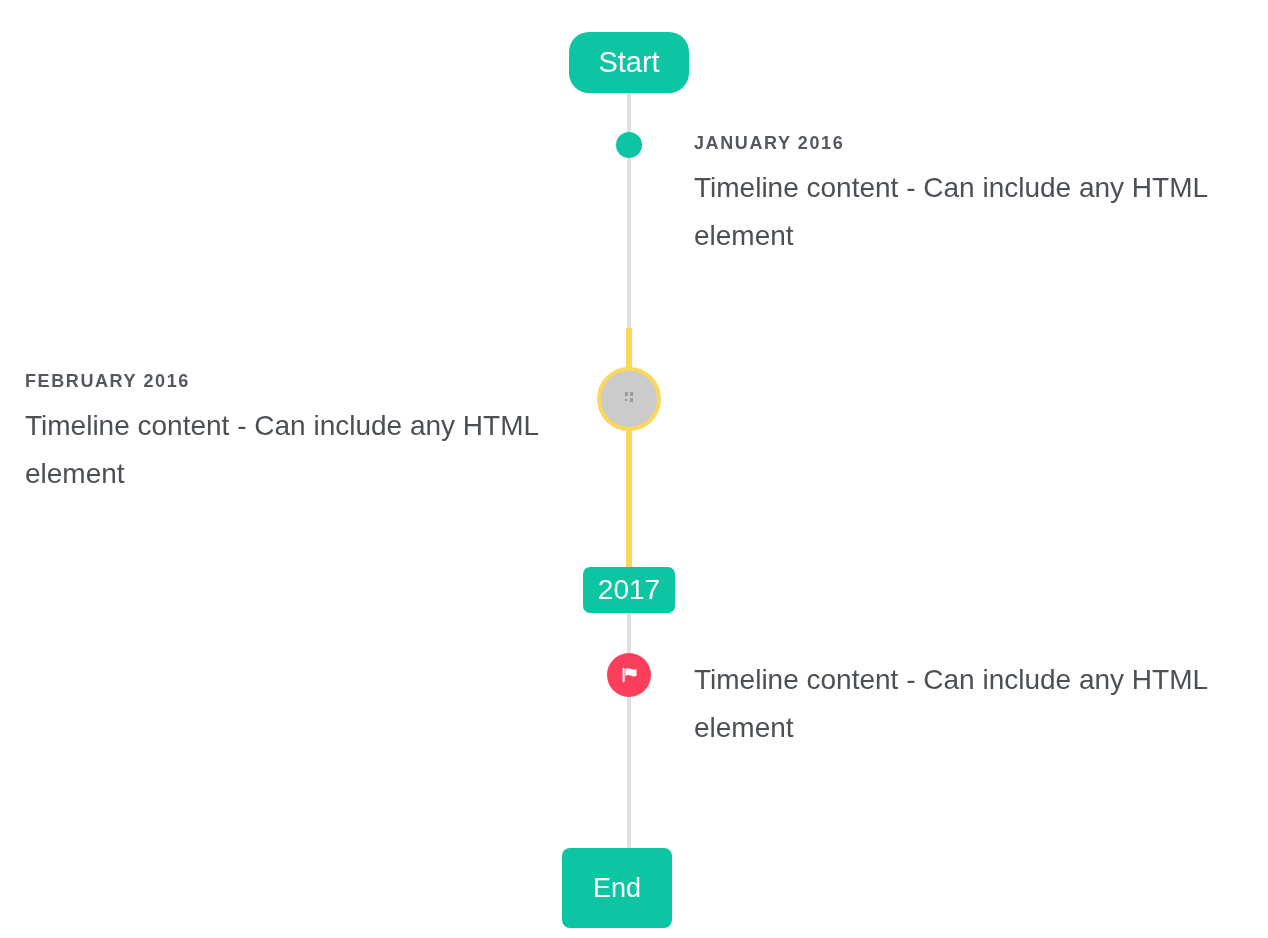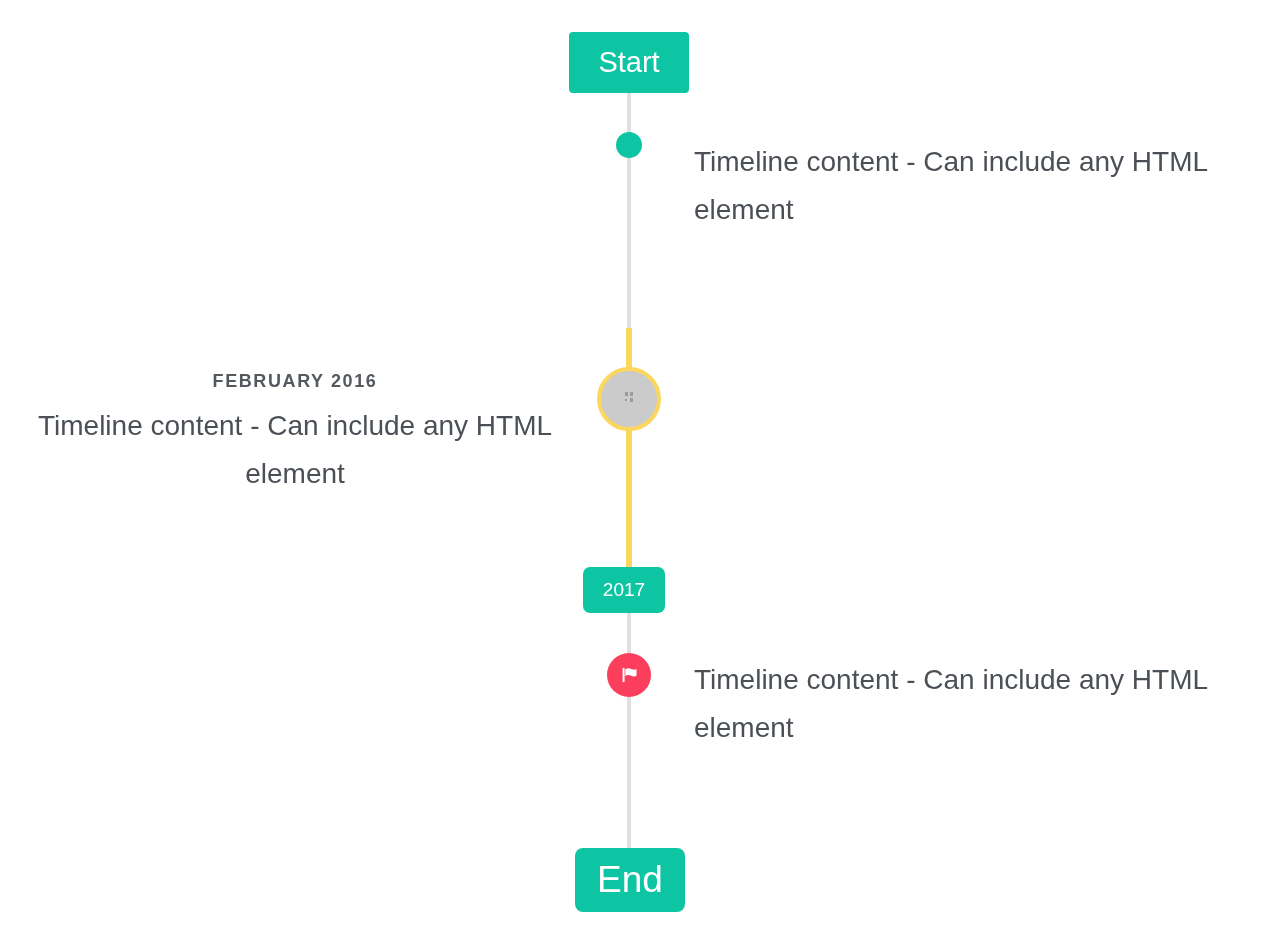--- a/index.html
+++ b/index.html
@@ -14,7 +14,7 @@
     position:absolute;display:flex;align-items:center;justify-content:center;
     background:var(--accent,#0dc5a2);color:#ffffff;z-index:5;border:none;cursor:default;
   }
-  .badge.start{left:569px;top:32px;width:120px;height:61px;border-radius:4px;font-size:29px;}
+  .badge.start{left:569px;top:32px;width:120px;height:61px;border-radius:20px;font-size:29px;}
   .badge.year{left:583px;top:567px;width:82px;height:46px;border-radius:7px;font-size:19px;}
   .badge.end{left:575px;top:848px;width:110px;height:64px;border-radius:8px;font-size:37px;}
   .marker{position:absolute;z-index:4;border-radius:50%;}

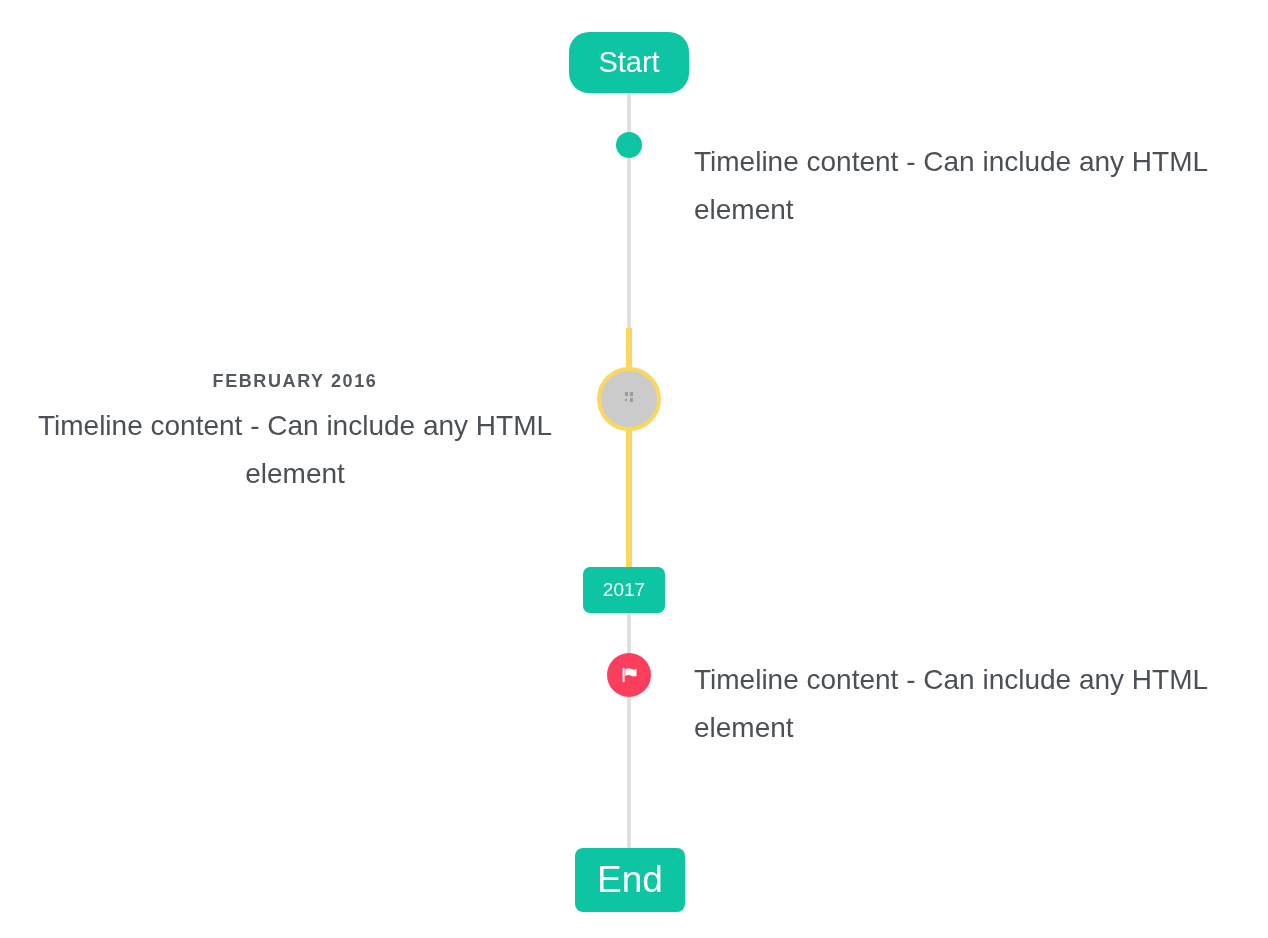--- a/index.html
+++ b/index.html
@@ -53,6 +53,7 @@
 
   <div class="marker dot"></div>
   <div class="entry jan">
+    <div class="date">JANUARY 2016</div>
     <div class="content">Timeline content - Can include any HTML element</div>
   </div>
 

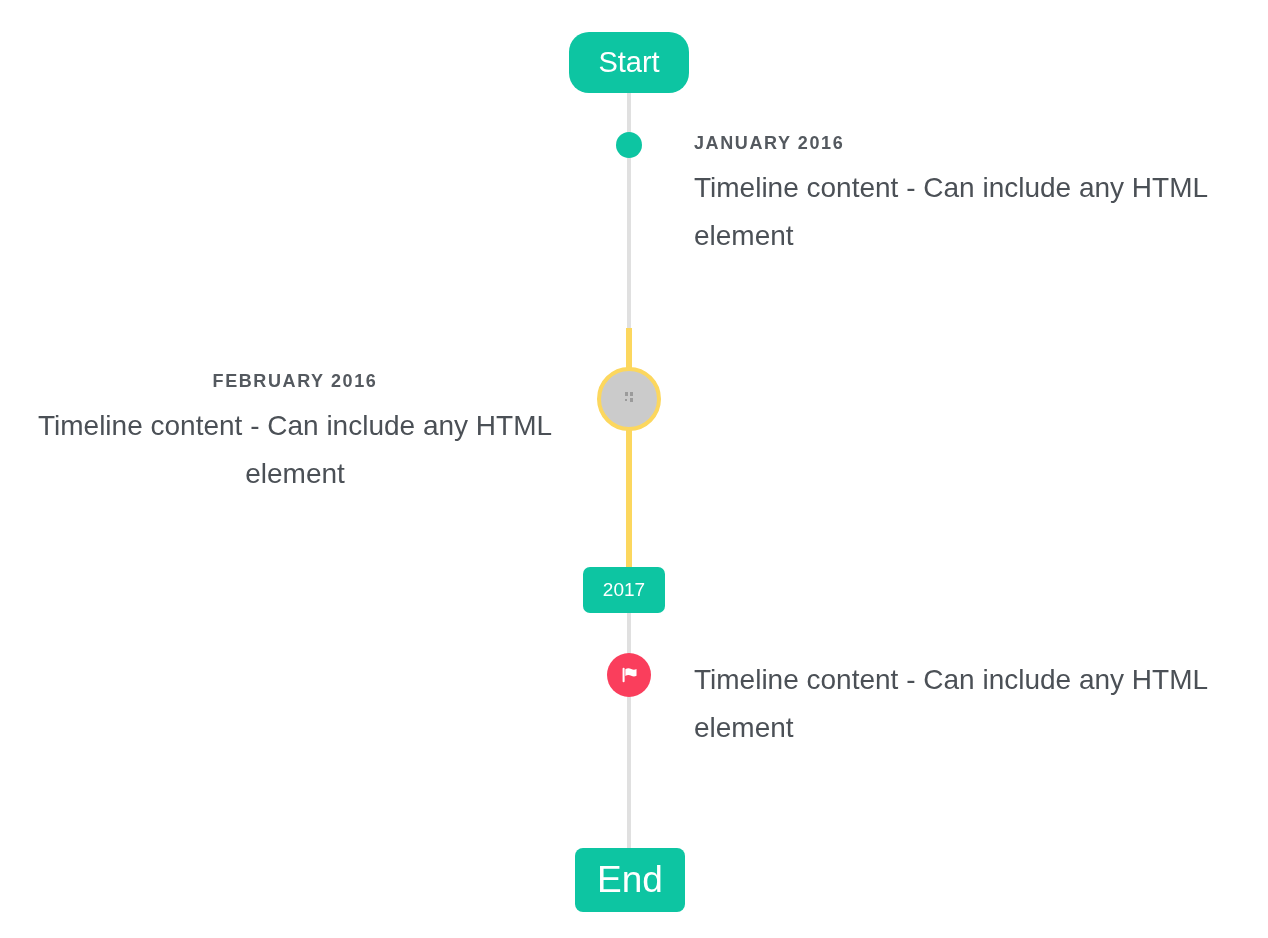--- a/index.html
+++ b/index.html
@@ -38,7 +38,7 @@
     color:var(--content-text,#4b5056);
   }
   .entry.jan{left:694px;top:130px;width:540px;text-align:left;}
-  .entry.feb{left:25px;top:368px;width:540px;text-align:center;}
+  .entry.feb{left:25px;top:368px;width:540px;text-align:left;}
   .entry.mar{left:694px;top:648px;width:540px;text-align:left;}
 </style>
 </head>

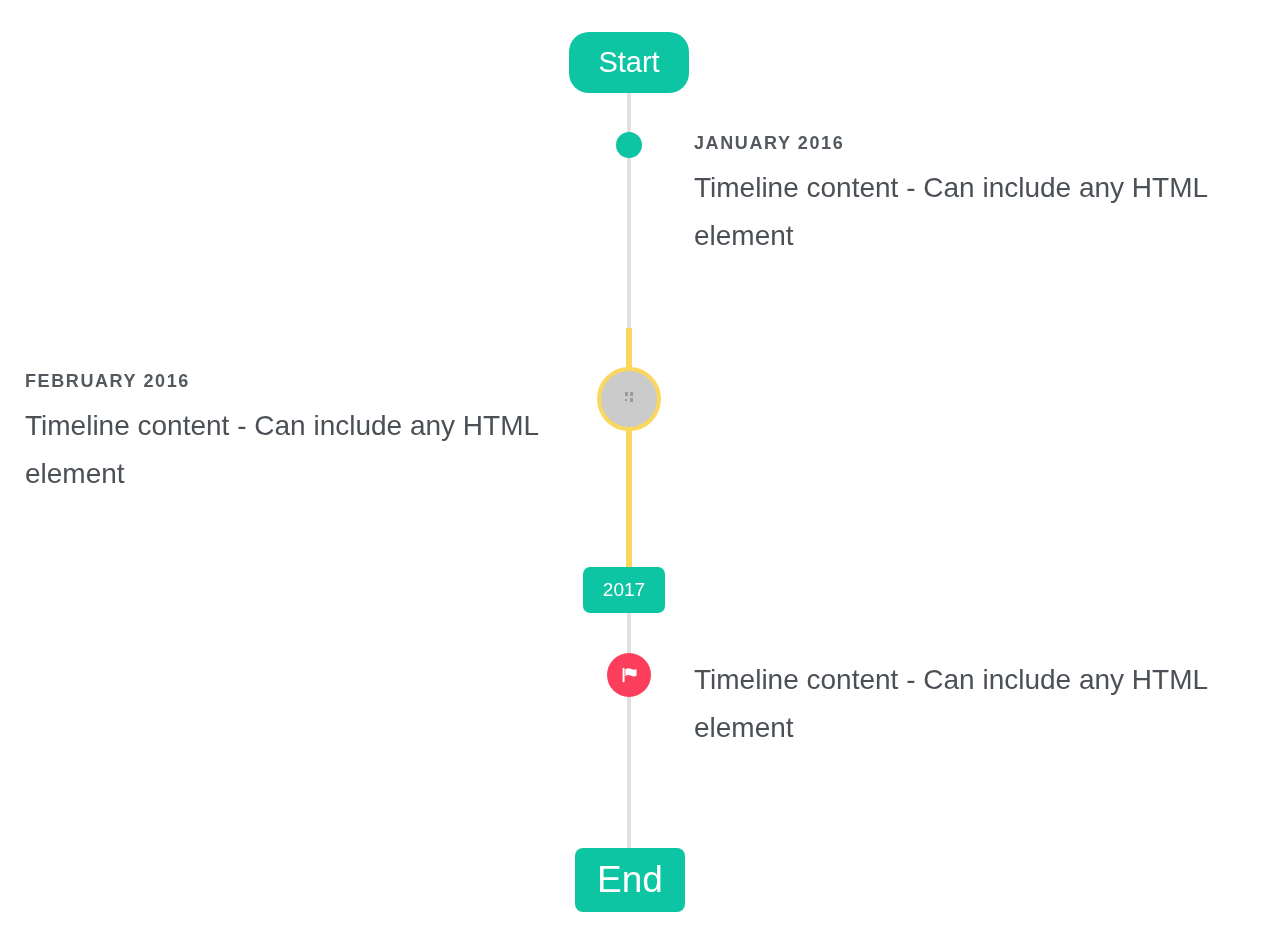--- a/index.html
+++ b/index.html
@@ -15,7 +15,7 @@
     background:var(--accent,#0dc5a2);color:#ffffff;z-index:5;border:none;cursor:default;
   }
   .badge.start{left:569px;top:32px;width:120px;height:61px;border-radius:20px;font-size:29px;}
-  .badge.year{left:583px;top:567px;width:82px;height:46px;border-radius:7px;font-size:19px;}
+  .badge.year{left:583px;top:567px;width:92px;height:46px;border-radius:7px;font-size:28px;}
   .badge.end{left:575px;top:848px;width:110px;height:64px;border-radius:8px;font-size:37px;}
   .marker{position:absolute;z-index:4;border-radius:50%;}
   .marker.dot{left:616px;top:132px;width:26px;height:26px;background:var(--accent,#0dc5a2);}

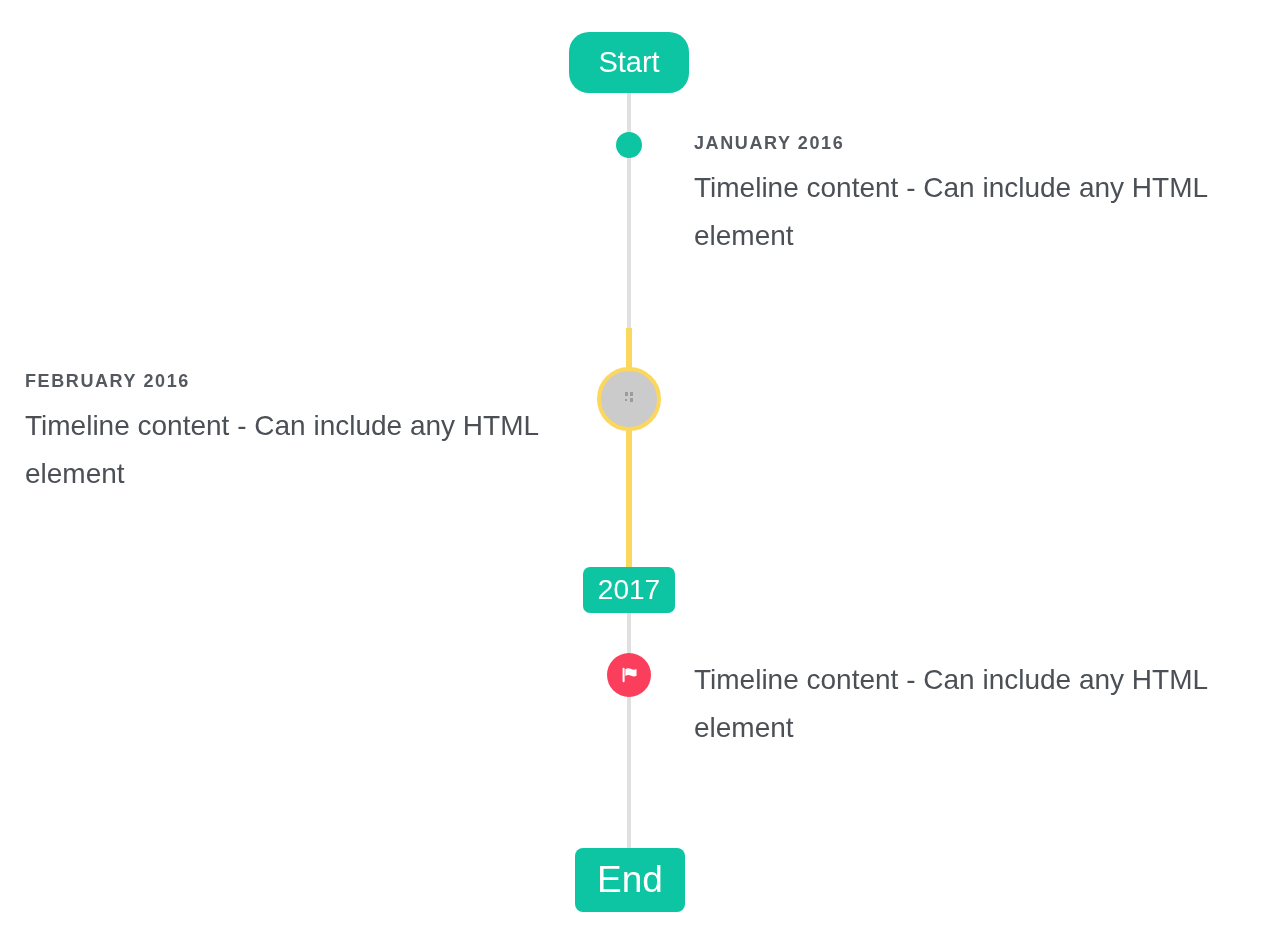--- a/index.html
+++ b/index.html
@@ -16,7 +16,7 @@
   }
   .badge.start{left:569px;top:32px;width:120px;height:61px;border-radius:20px;font-size:29px;}
   .badge.year{left:583px;top:567px;width:92px;height:46px;border-radius:7px;font-size:28px;}
-  .badge.end{left:575px;top:848px;width:110px;height:64px;border-radius:8px;font-size:37px;}
+  .badge.end{left:562px;top:848px;width:110px;height:80px;border-radius:8px;font-size:27px;}
   .marker{position:absolute;z-index:4;border-radius:50%;}
   .marker.dot{left:616px;top:132px;width:26px;height:26px;background:var(--accent,#0dc5a2);}
   .marker.image{

